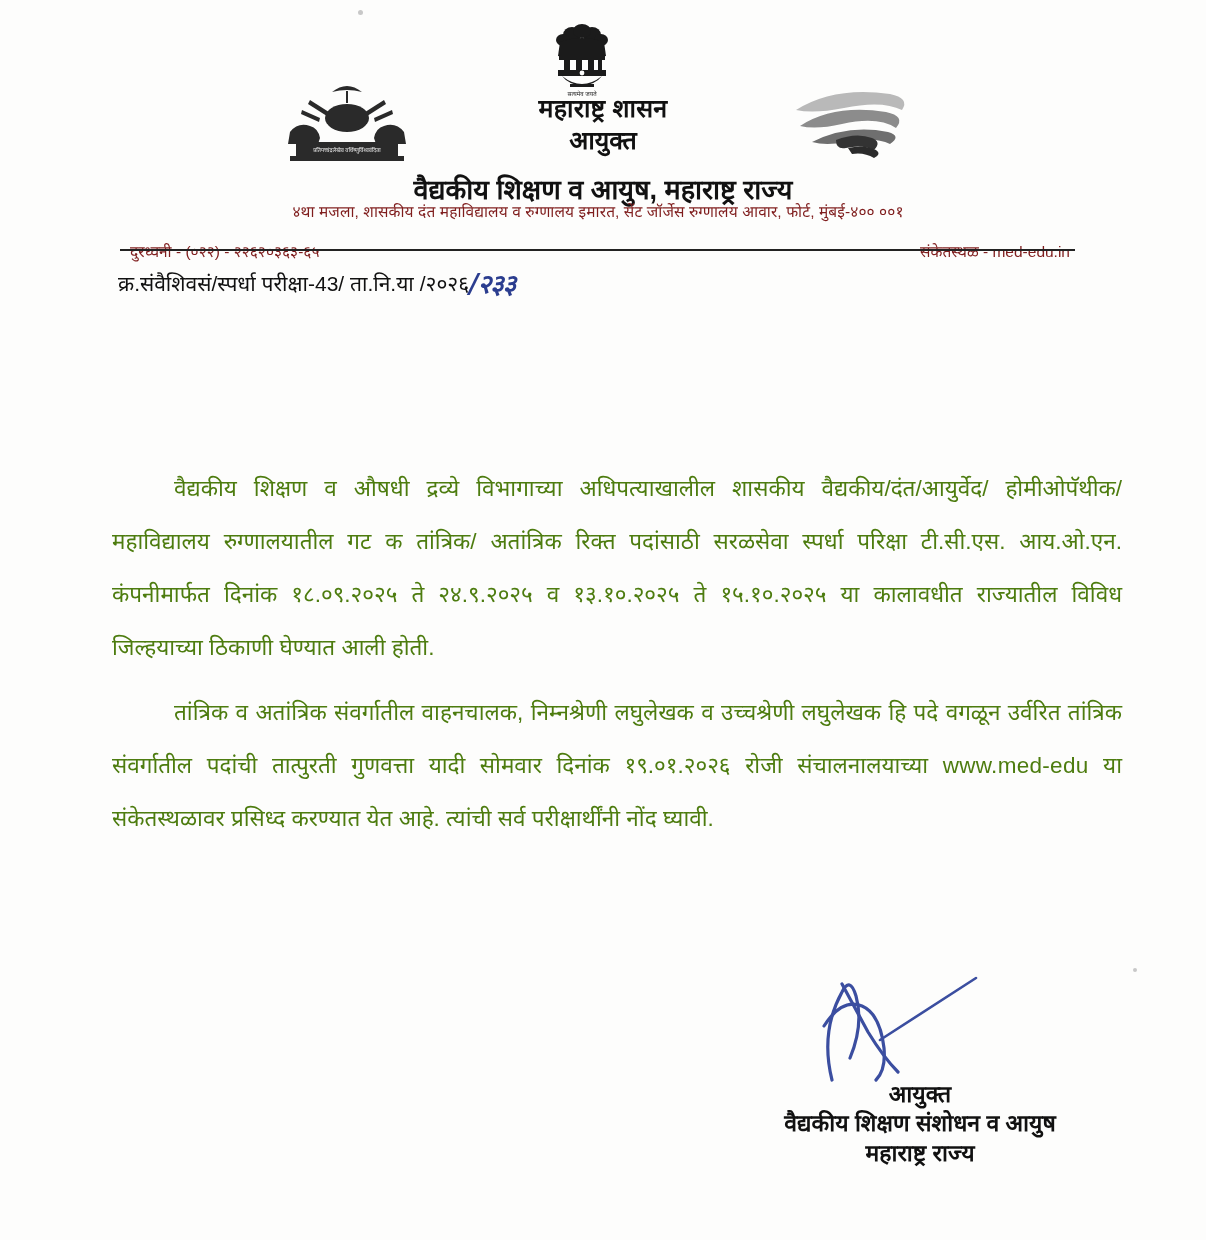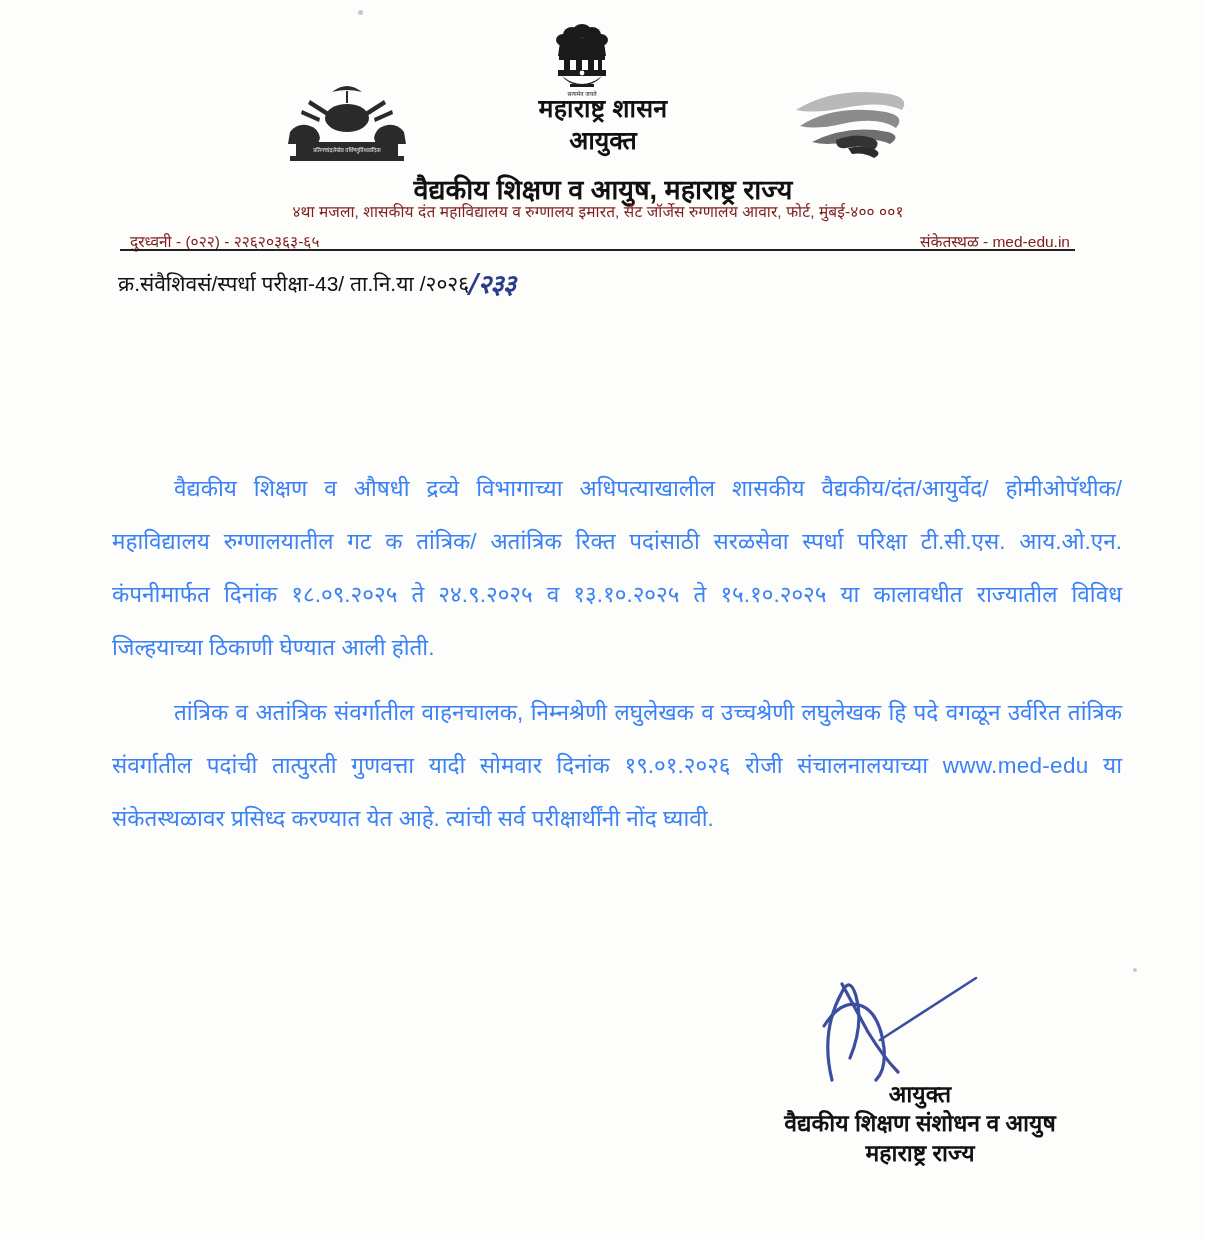--- a/index.html
+++ b/index.html
@@ -91,7 +91,7 @@
   .addr-line-2 {
     display: flex;
     justify-content: space-between;
-    margin-top: 8px;
+    margin-top: 18px;
     padding: 0 6px 0 10px;
   }
 

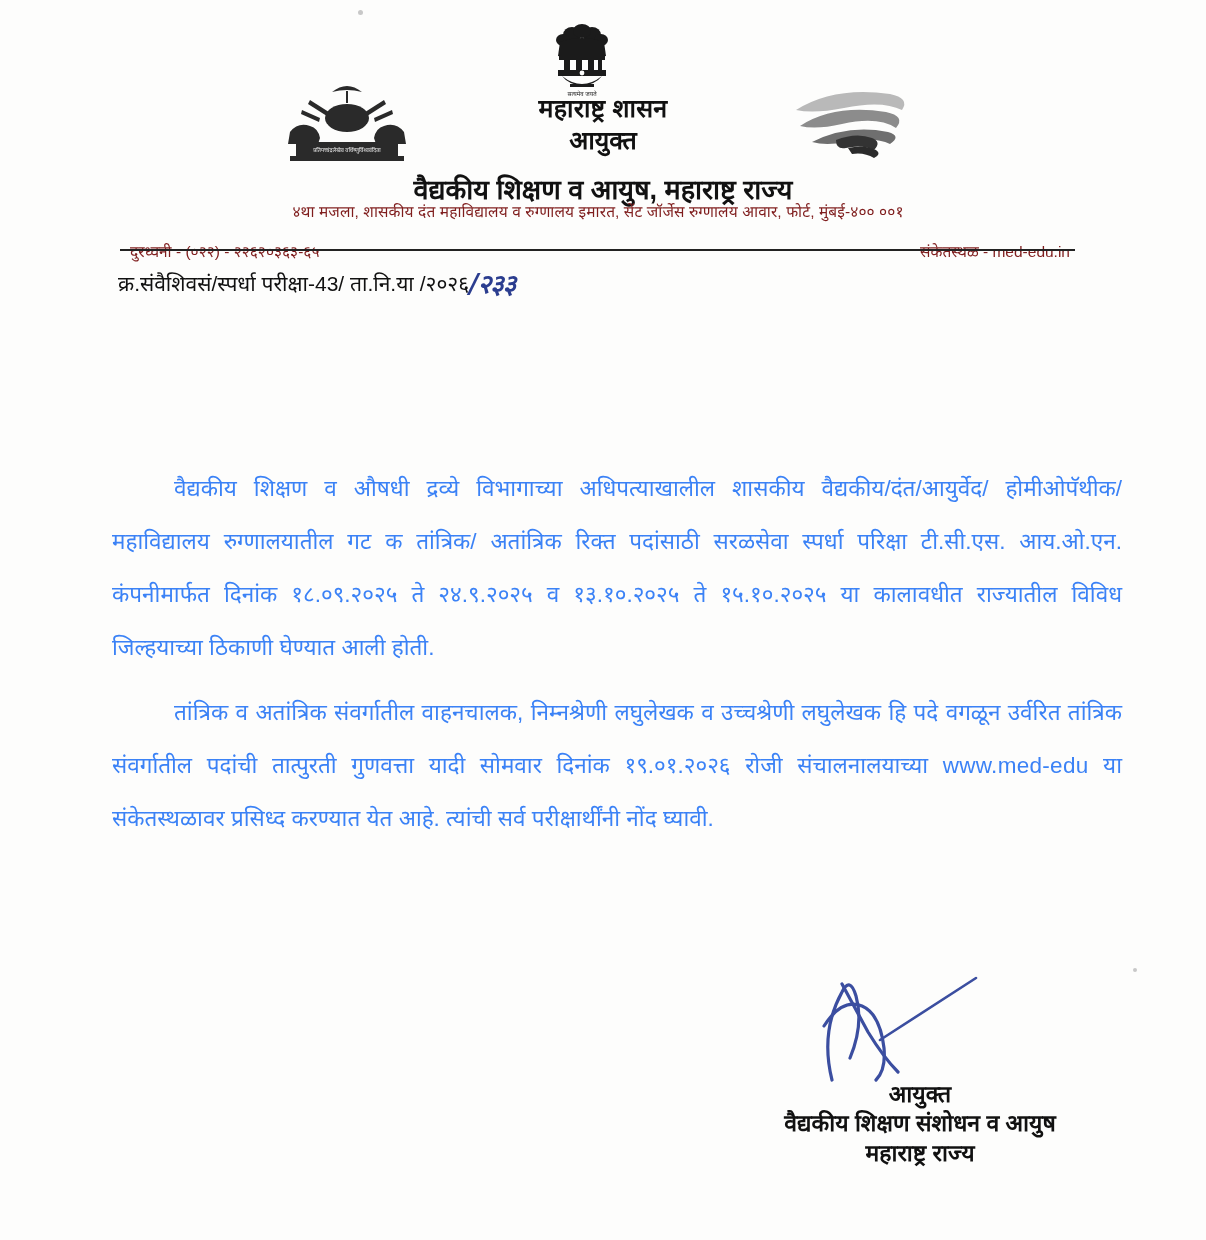--- a/index.html
+++ b/index.html
@@ -174,7 +174,7 @@
     font-size: 22.5px;
     line-height: 53px;
     text-align: justify;
-    color: #3b82f6;
+    color: #4d7c0f;
   }
   .para + .para { margin-top: 12px; }
   .para .indent { display: inline-block; width: 62px; }

